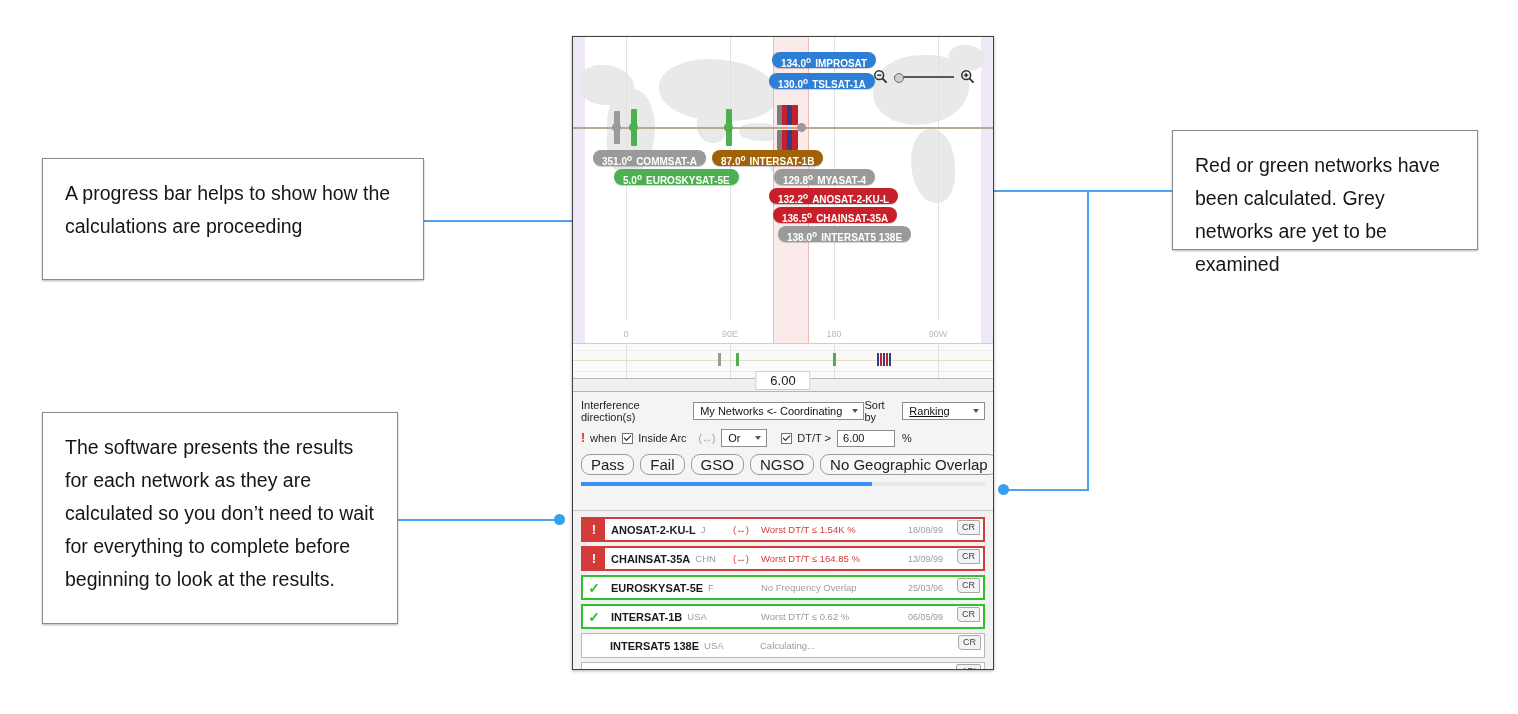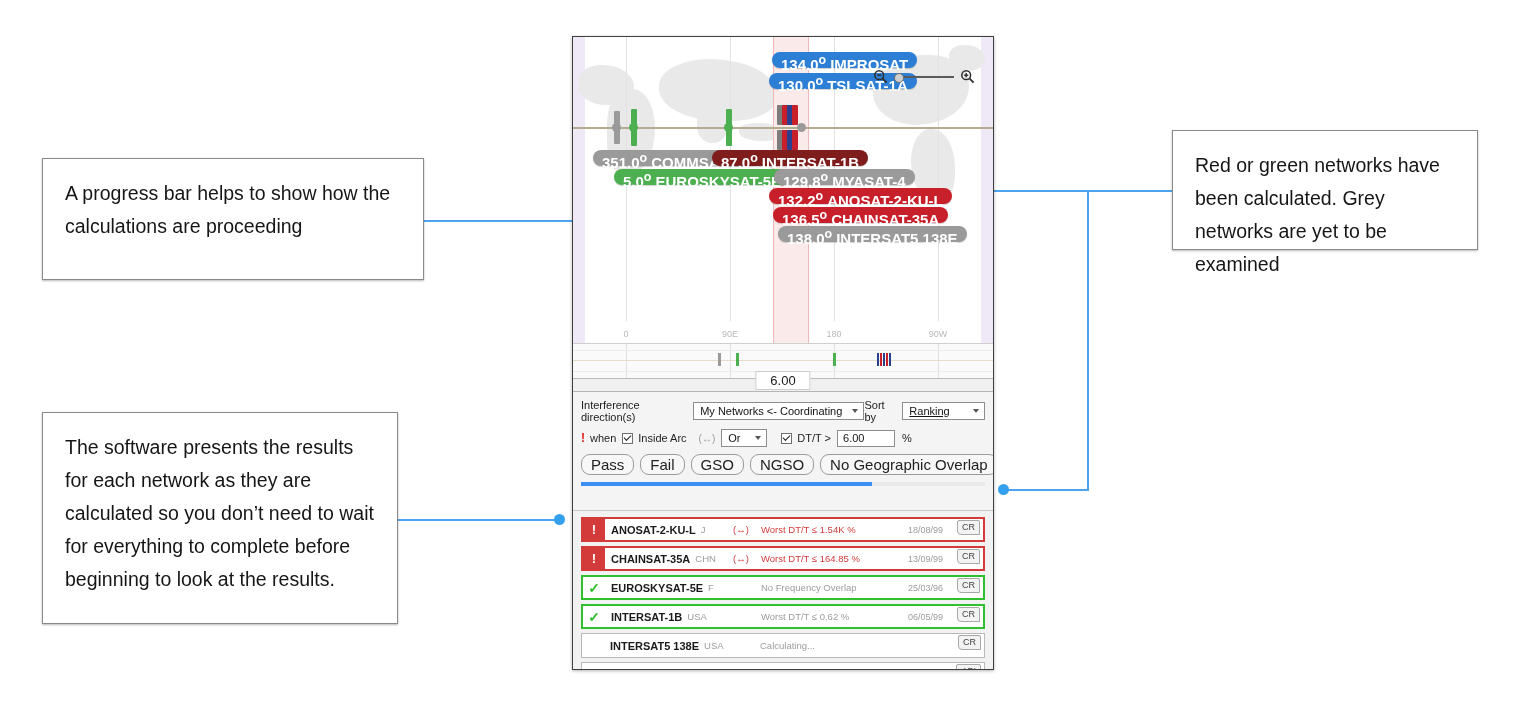--- a/index.html
+++ b/index.html
@@ -61,7 +61,7 @@
   
   .pill{
     position:absolute;height:16px;line-height:16px;border-radius:8px;
-    color:#fff;font-size:15px;font-weight:bold;padding:0 9px;
+    color:#fff;font-size:10px;font-weight:bold;padding:0 9px;
     white-space:nowrap;box-sizing:border-box;
     box-shadow:0 1px 1px rgba(0,0,0,.18);
   }

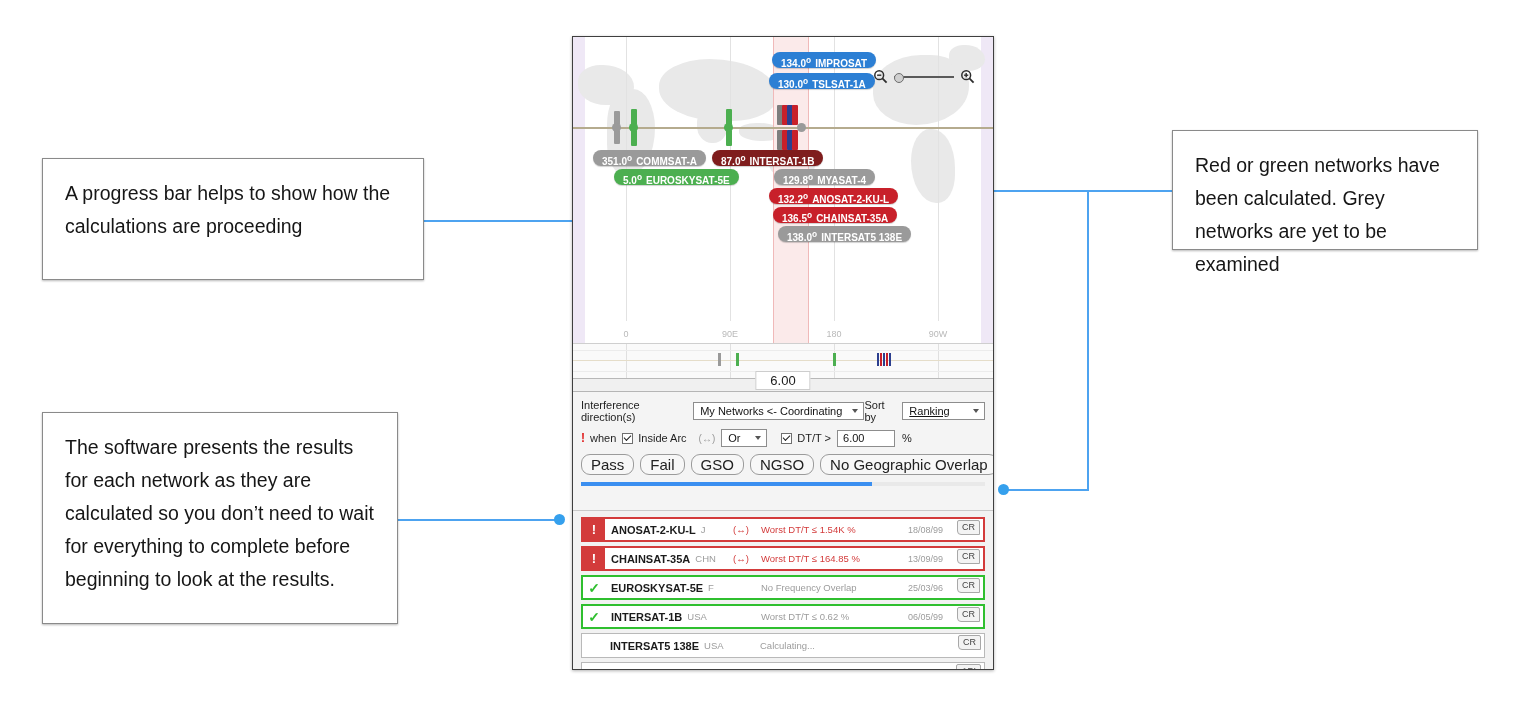--- a/index.html
+++ b/index.html
@@ -222,7 +222,7 @@
     <div class="pill" style="left:20px;top:113px;background:#9a9a9a;">
       <span class="deg">351.0</span><sup>o</sup><span class="nm">COMMSAT-A</span>
     </div>
-    <div class="pill" style="left:139px;top:113px;background:#7f1d1d;">
+    <div class="pill" style="left:139px;top:113px;background:#a16207;">
       <span class="deg">87.0</span><sup>o</sup><span class="nm">INTERSAT-1B</span>
     </div>
     <div class="pill" style="left:41px;top:132px;background:#4caf50;">

